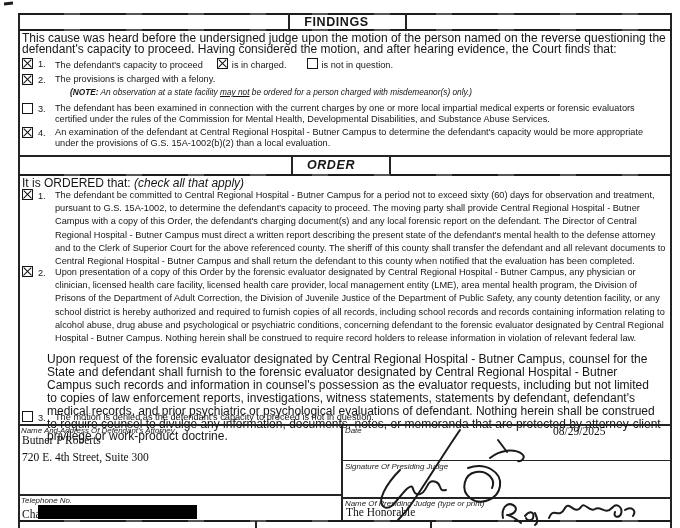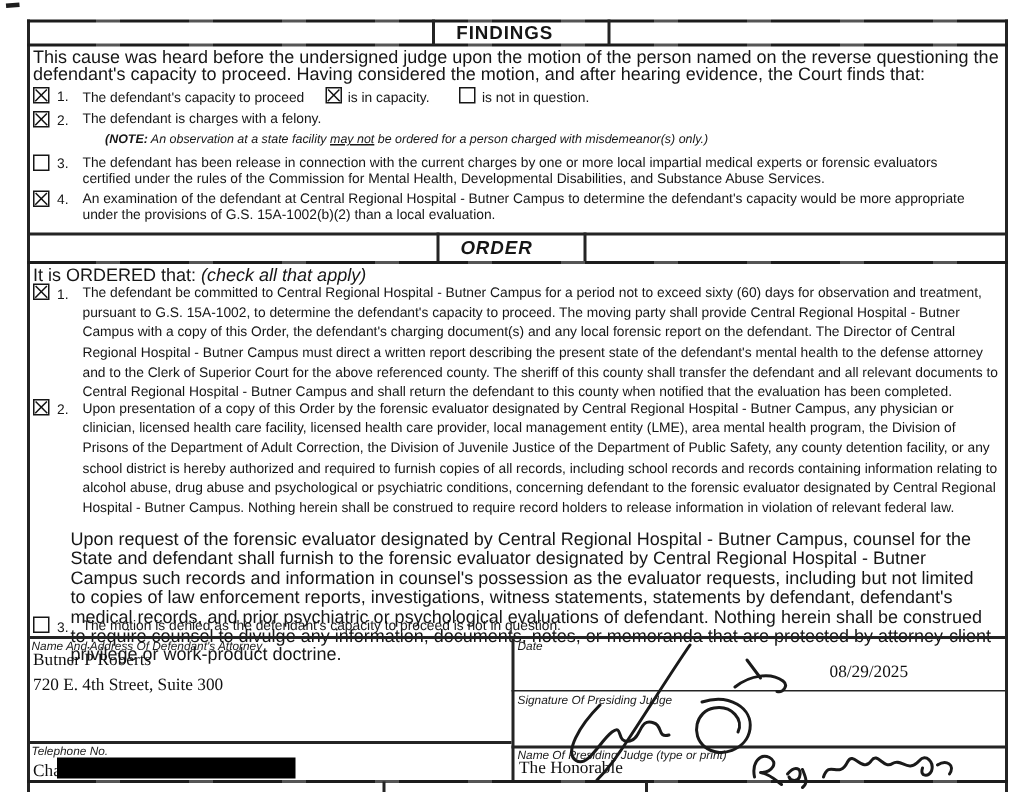--- a/index.html
+++ b/index.html
@@ -56,7 +56,7 @@
     <span class="cb checked"></span>
     <span class="num">1.</span>
     <div class="txt">
-      <span>The defendant's capacity to proceed</span><span class="cb inline-gap1 checked"></span><span>is in capacity.</span><span class="cb inline-gap2"></span><span>is not in question.</span>
+      <span>The defendant's capacity to proceed</span><span class="cb inline-gap1 checked"></span><span>is in charged.</span><span class="cb inline-gap2"></span><span>is not in question.</span>
     </div>
   </div>
 

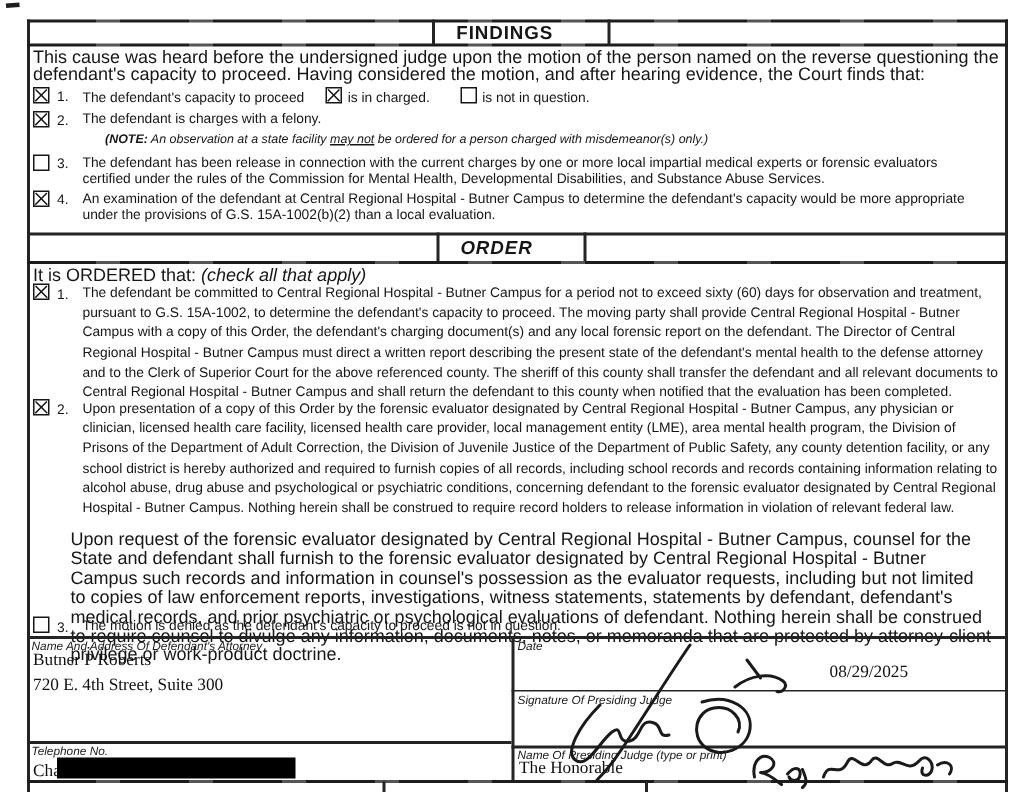--- a/index.html
+++ b/index.html
@@ -63,7 +63,7 @@
   <div class="item" style="top:74px;">
     <span class="cb checked"></span>
     <span class="num">2.</span>
-    <div class="txt">The defendant is charges with a felony.</div>
+    <div class="txt">The provisions is charged with a felony.</div>
   </div>
 
   <div class="txtblock note" style="left:47px;top:87px;width:600px;">

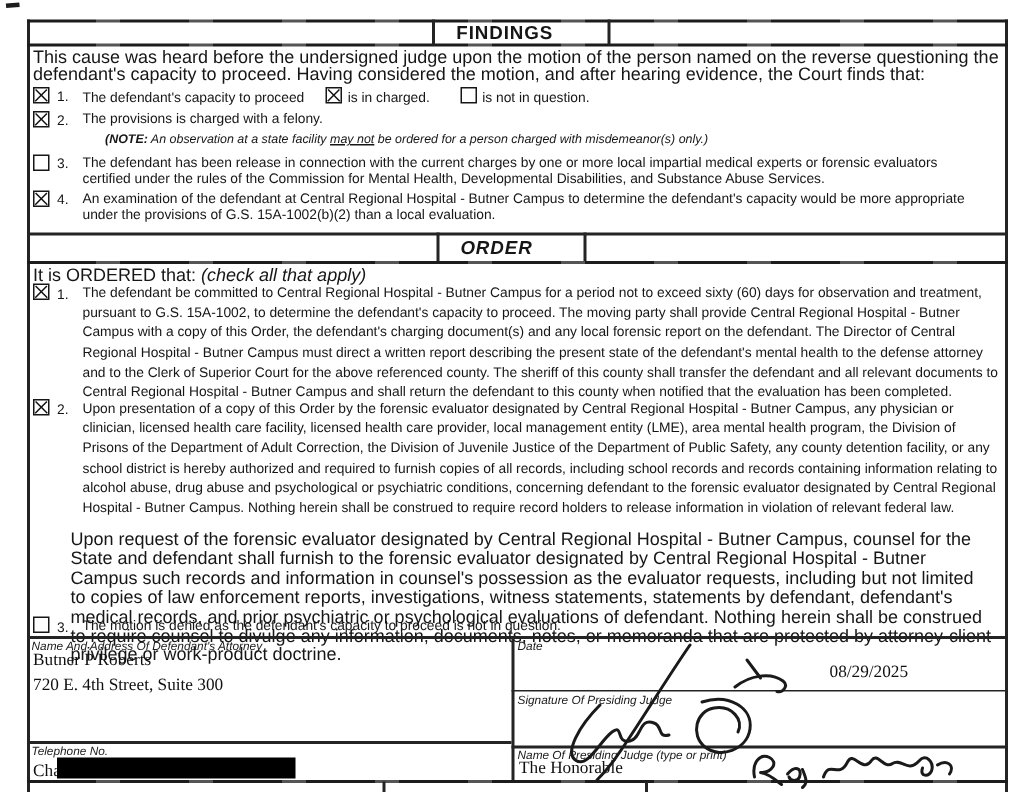--- a/index.html
+++ b/index.html
@@ -73,7 +73,7 @@
   <div class="item" style="top:103px;">
     <span class="cb"></span>
     <span class="num">3.</span>
-    <div class="txt" style="width:600px;">The defendant has been release in connection with the current charges by one or more local impartial medical experts or forensic evaluators certified under the rules of the Commission for Mental Health, Developmental Disabilities, and Substance Abuse Services.</div>
+    <div class="txt" style="width:600px;">The defendant has been examined in connection with the current charges by one or more local impartial medical experts or forensic evaluators certified under the rules of the Commission for Mental Health, Developmental Disabilities, and Substance Abuse Services.</div>
   </div>
 
   <div class="item" style="top:127px;">

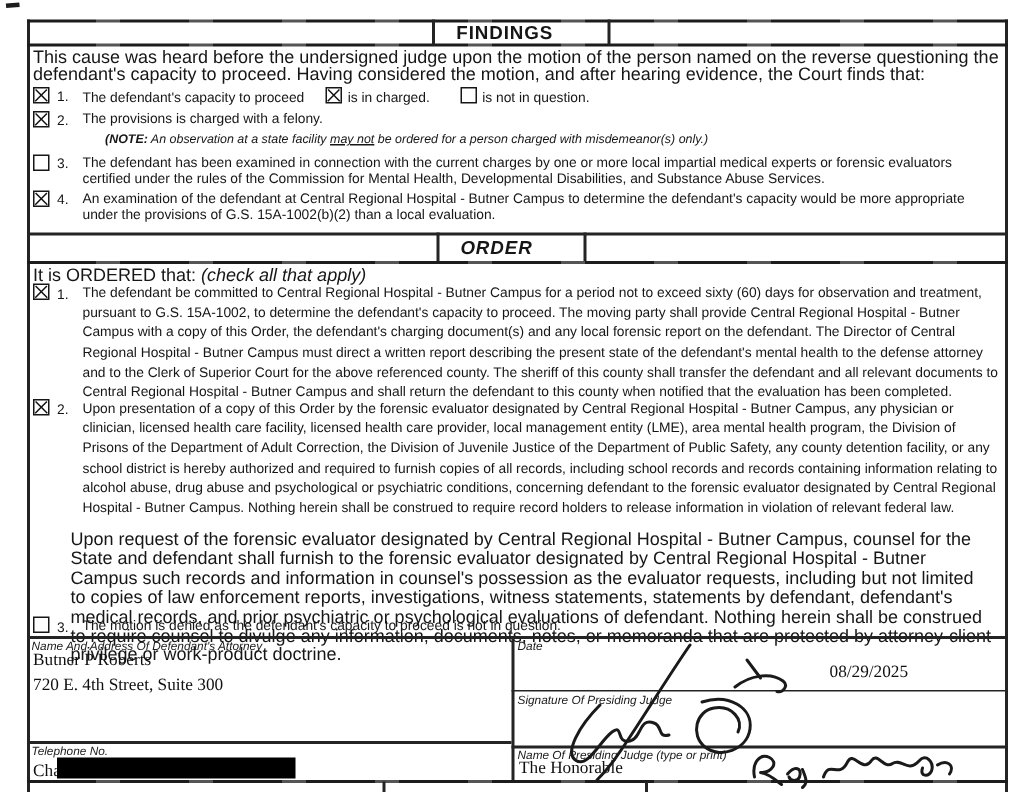--- a/index.html
+++ b/index.html
@@ -130,7 +130,7 @@
   <div class="redact" style="left:38px;top:505px;width:159px;height:14px;"></div>
 
   <div class="cell-label" style="left:345px;top:426px;">Date</div>
-  <div class="typed" style="left:533px;top:442px;padding-left:20px;">08/29/2025</div>
+  <div class="typed" style="left:533px;top:425px;padding-left:20px;">08/29/2025</div>
 
   <div class="cell-label" style="left:345px;top:462px;">Signature Of Presiding Judge</div>
 

